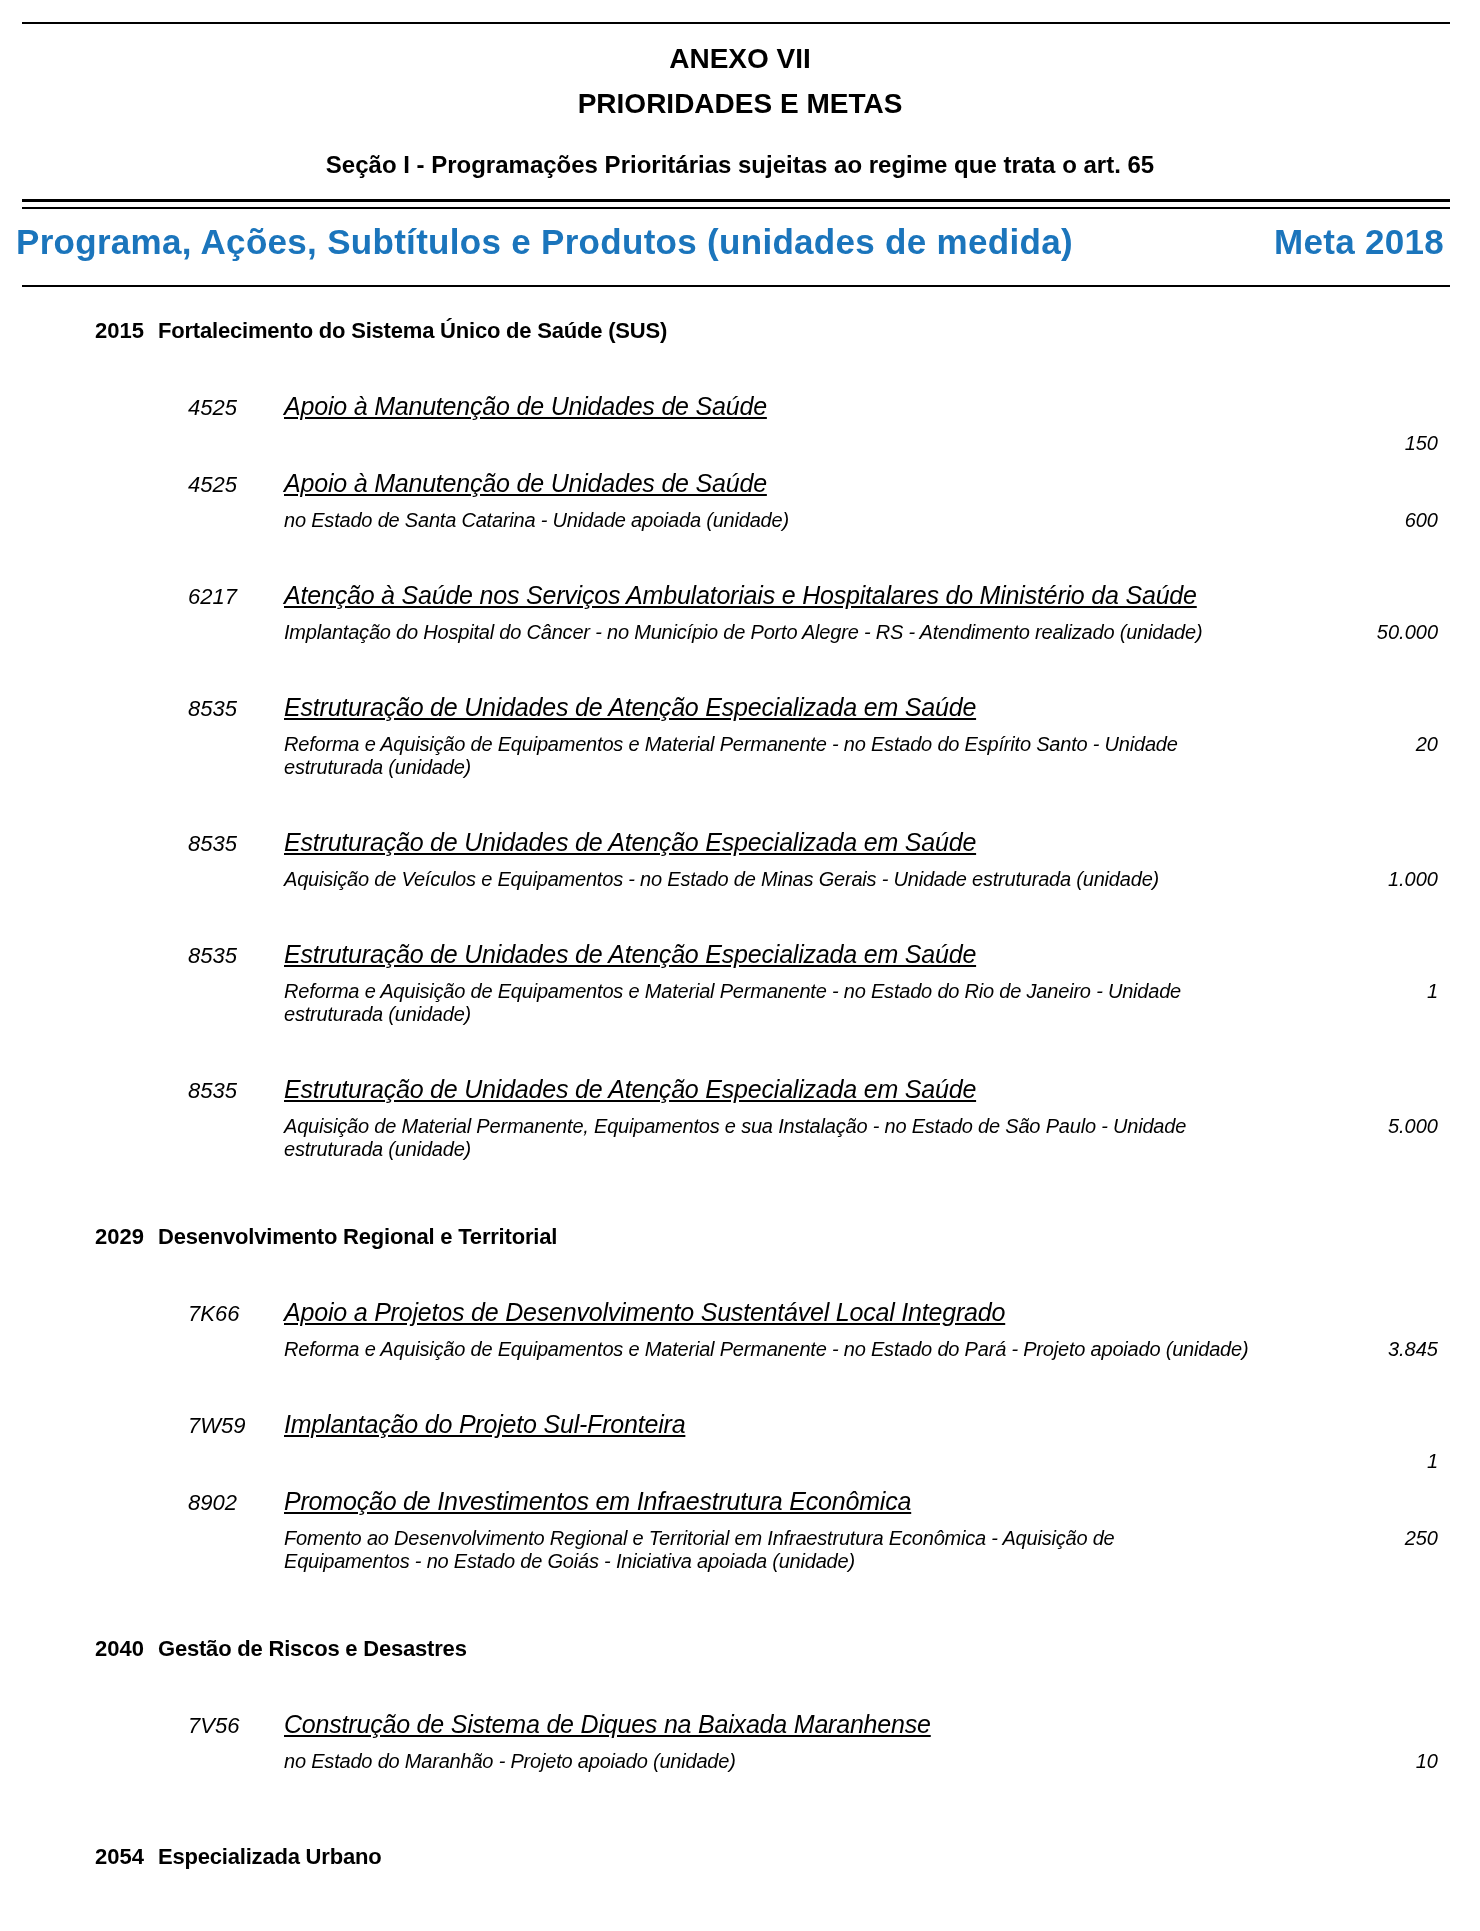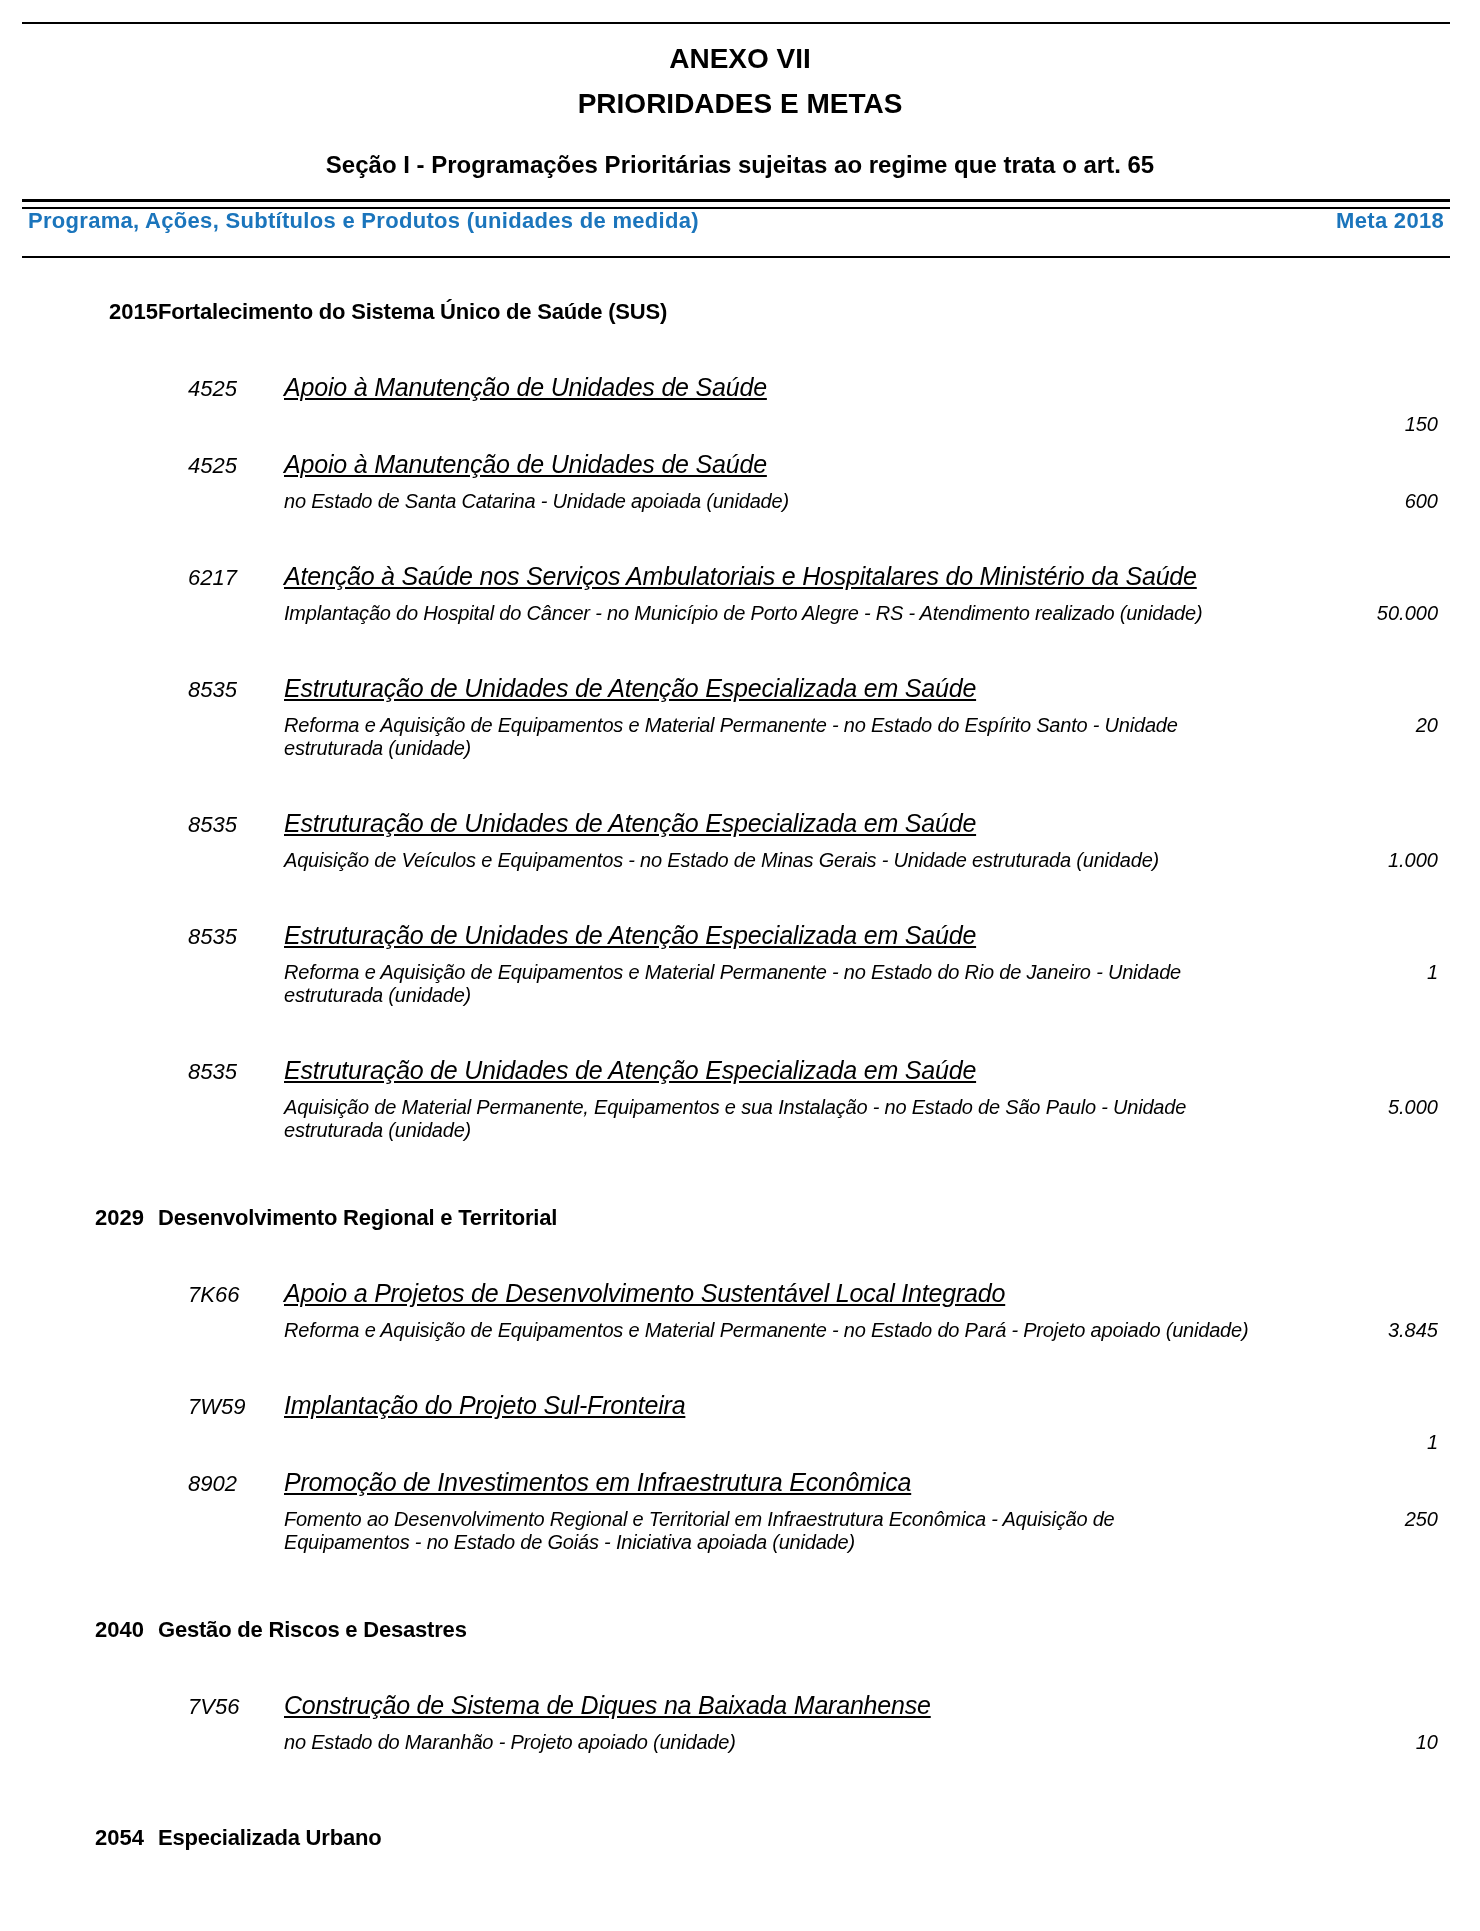--- a/index.html
+++ b/index.html
@@ -24,9 +24,10 @@
   .doc-subtitle { margin-top:35px; font-size:24px; font-weight:bold; line-height:1.0; }
 
   .cols-header {
-    padding-left:28px; padding-right:36px;
+    margin-top:14px;
+    padding-left:16px; padding-right:36px;
     display:flex; justify-content:space-between; align-items:baseline;
-    font-size:22px; font-weight:bold; letter-spacing:0.3px;
+    font-size:35px; font-weight:bold; letter-spacing:0.3px;
     line-height:1.1;
   }
 

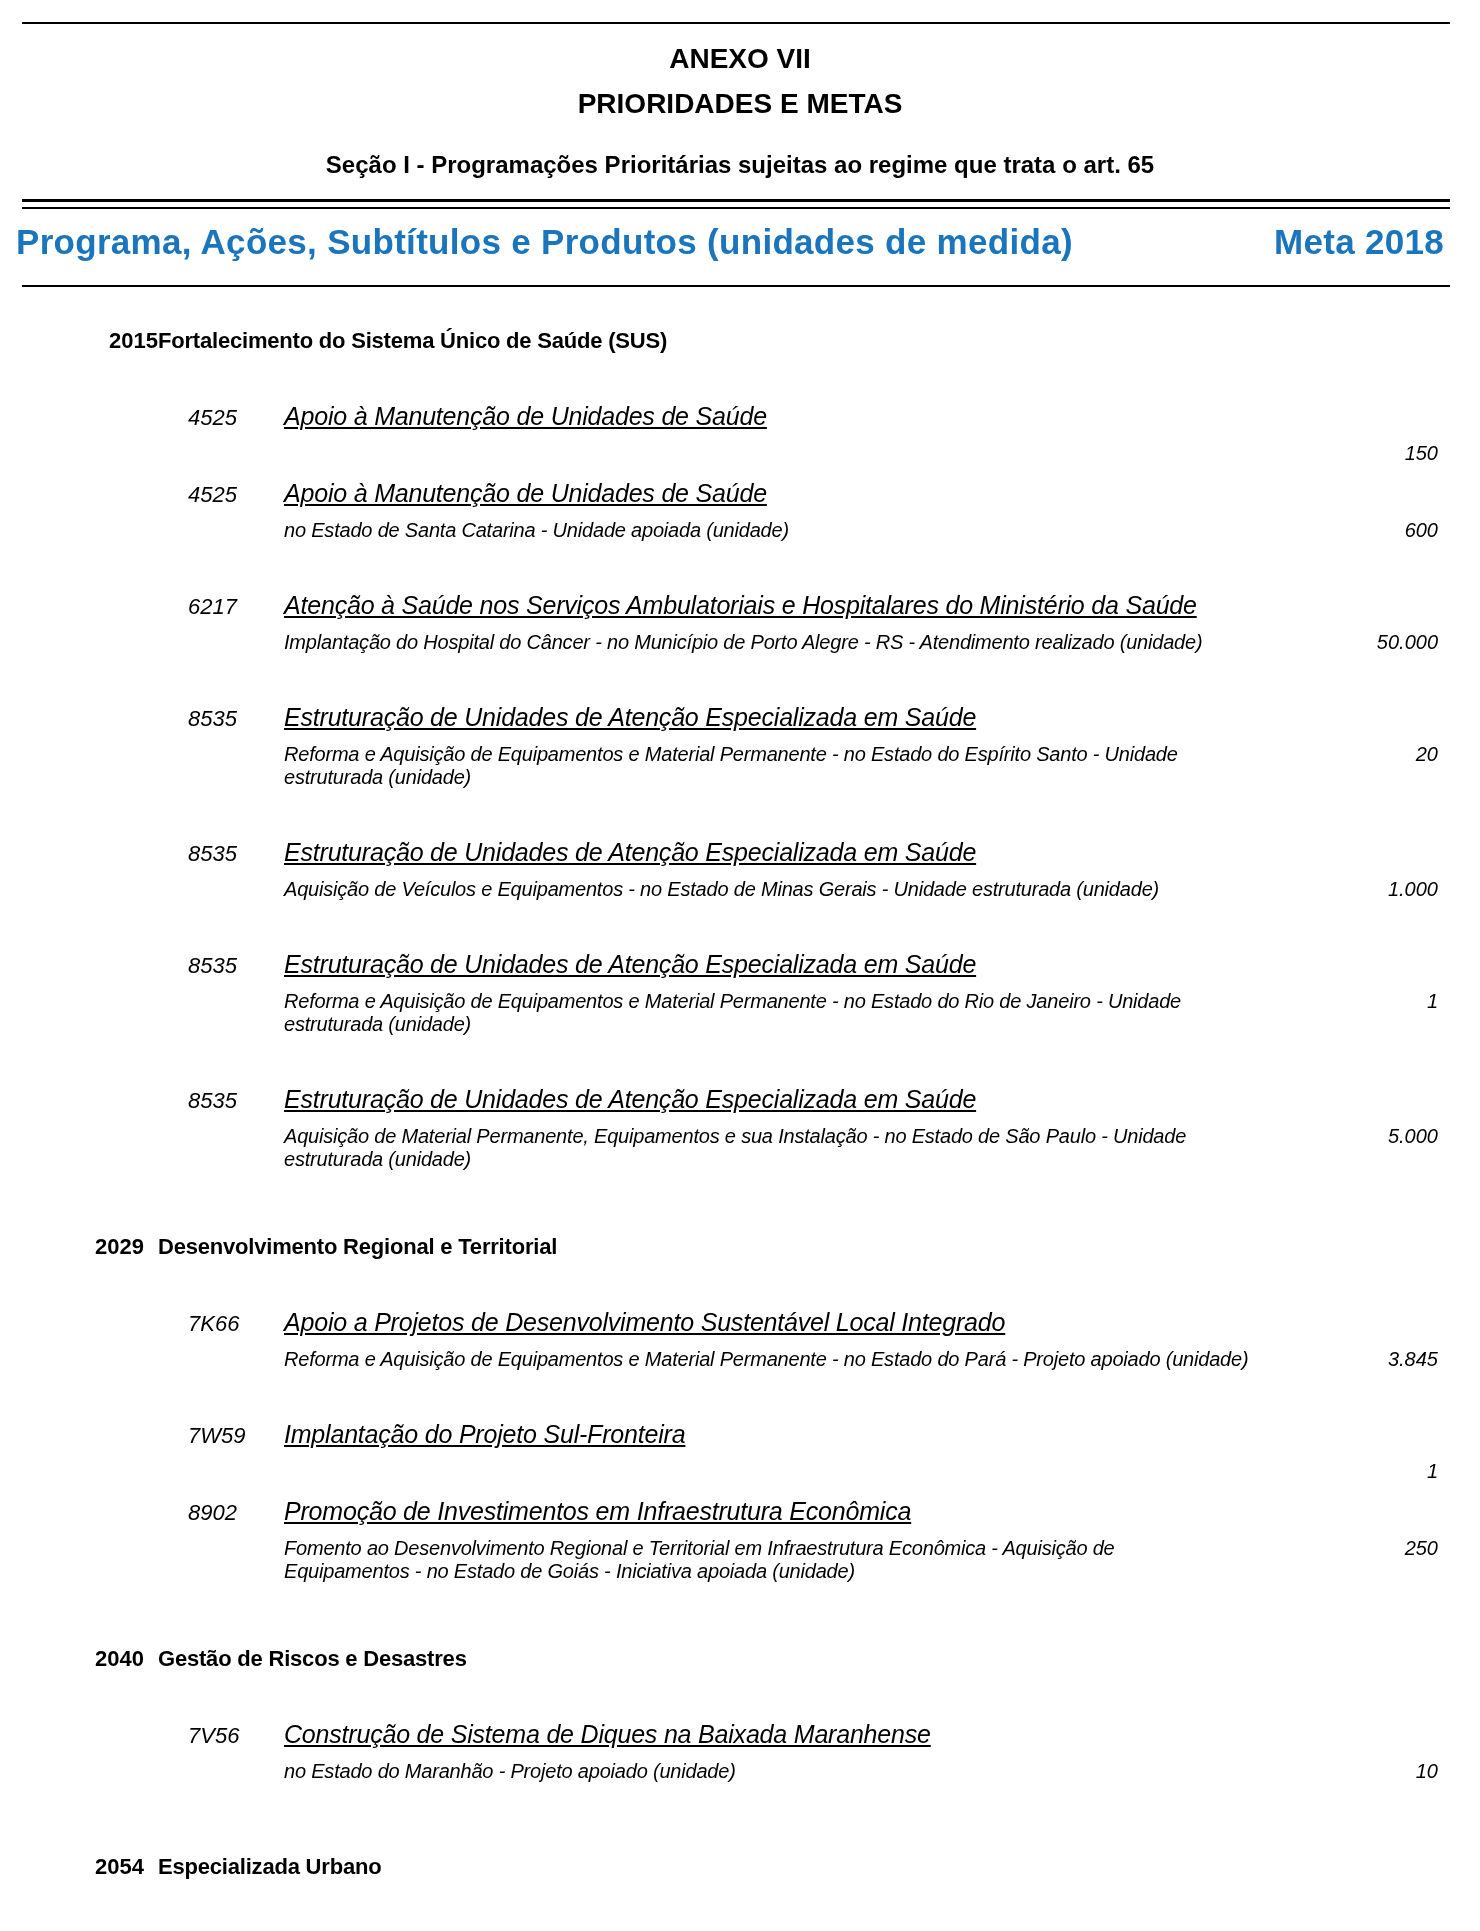--- a/index.html
+++ b/index.html
@@ -37,7 +37,7 @@
     margin-top:64px;
     font-weight:bold; font-size:22px; line-height:24px;
   }
-  .program-header.first { margin-top:42px;text-align:right; }
+  .program-header.first { margin-top:32px; }
   .program-code { width:63px; }
   .program-name { letter-spacing:-0.2px; }
 

